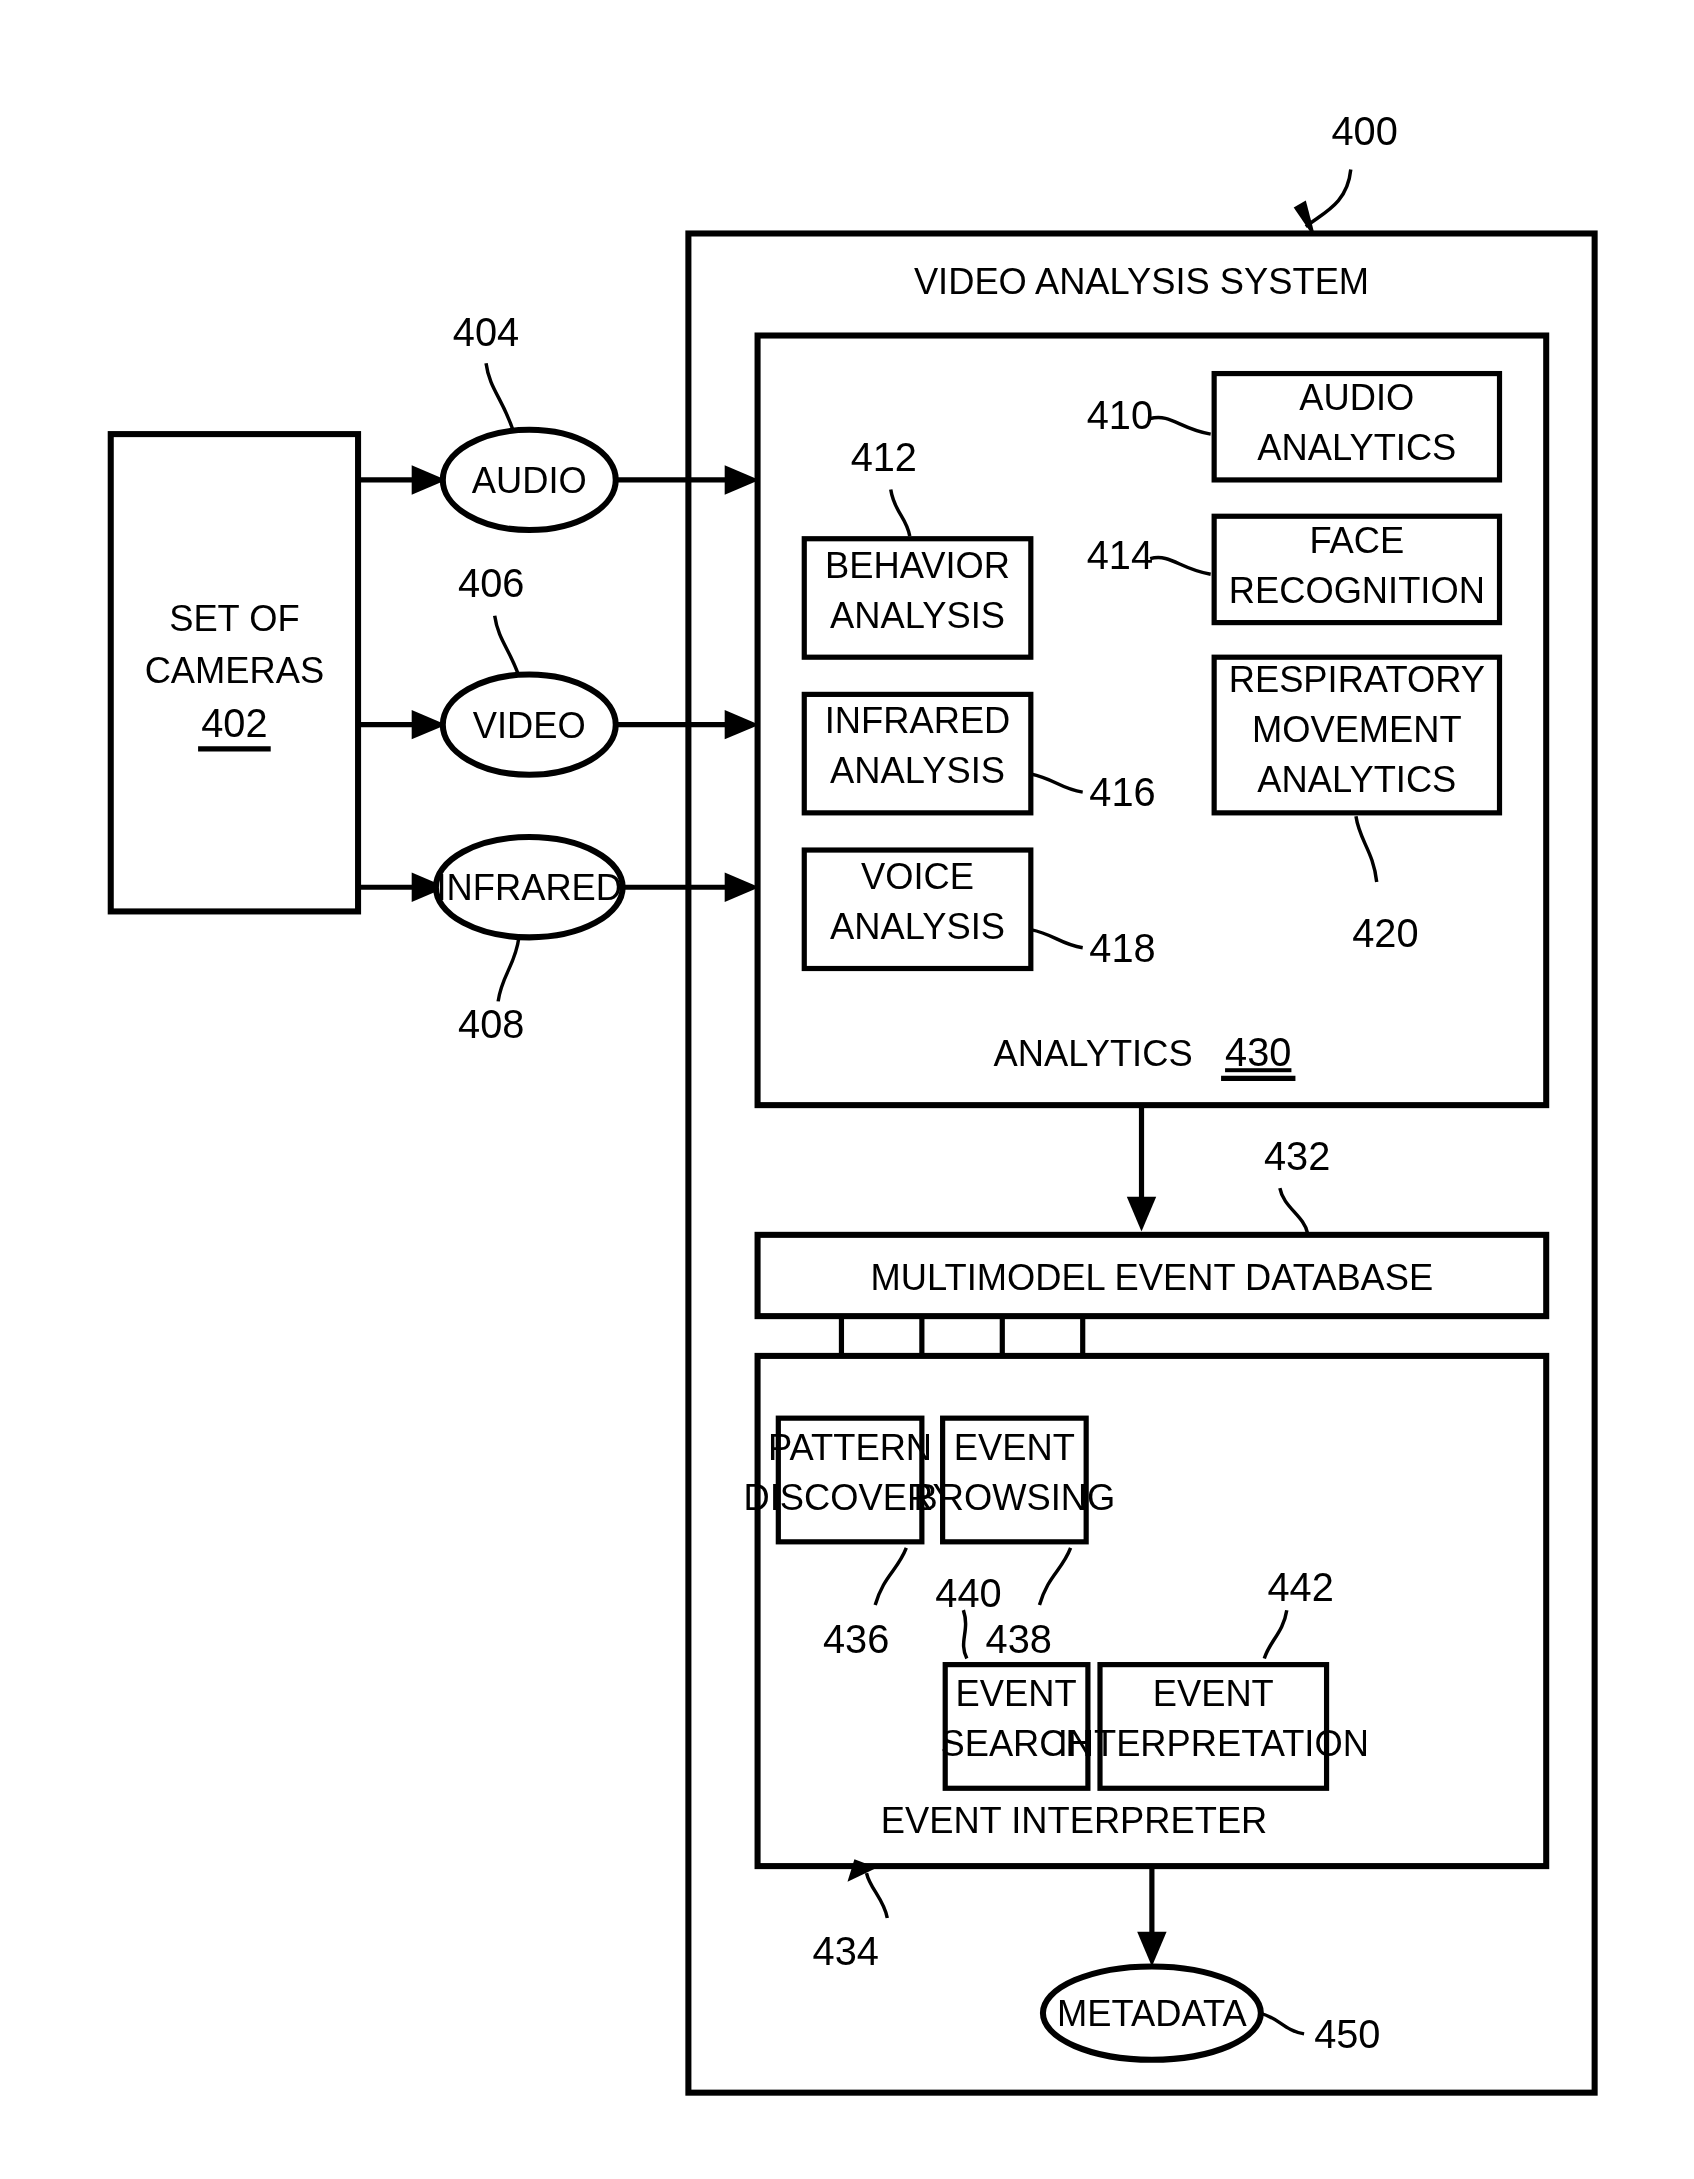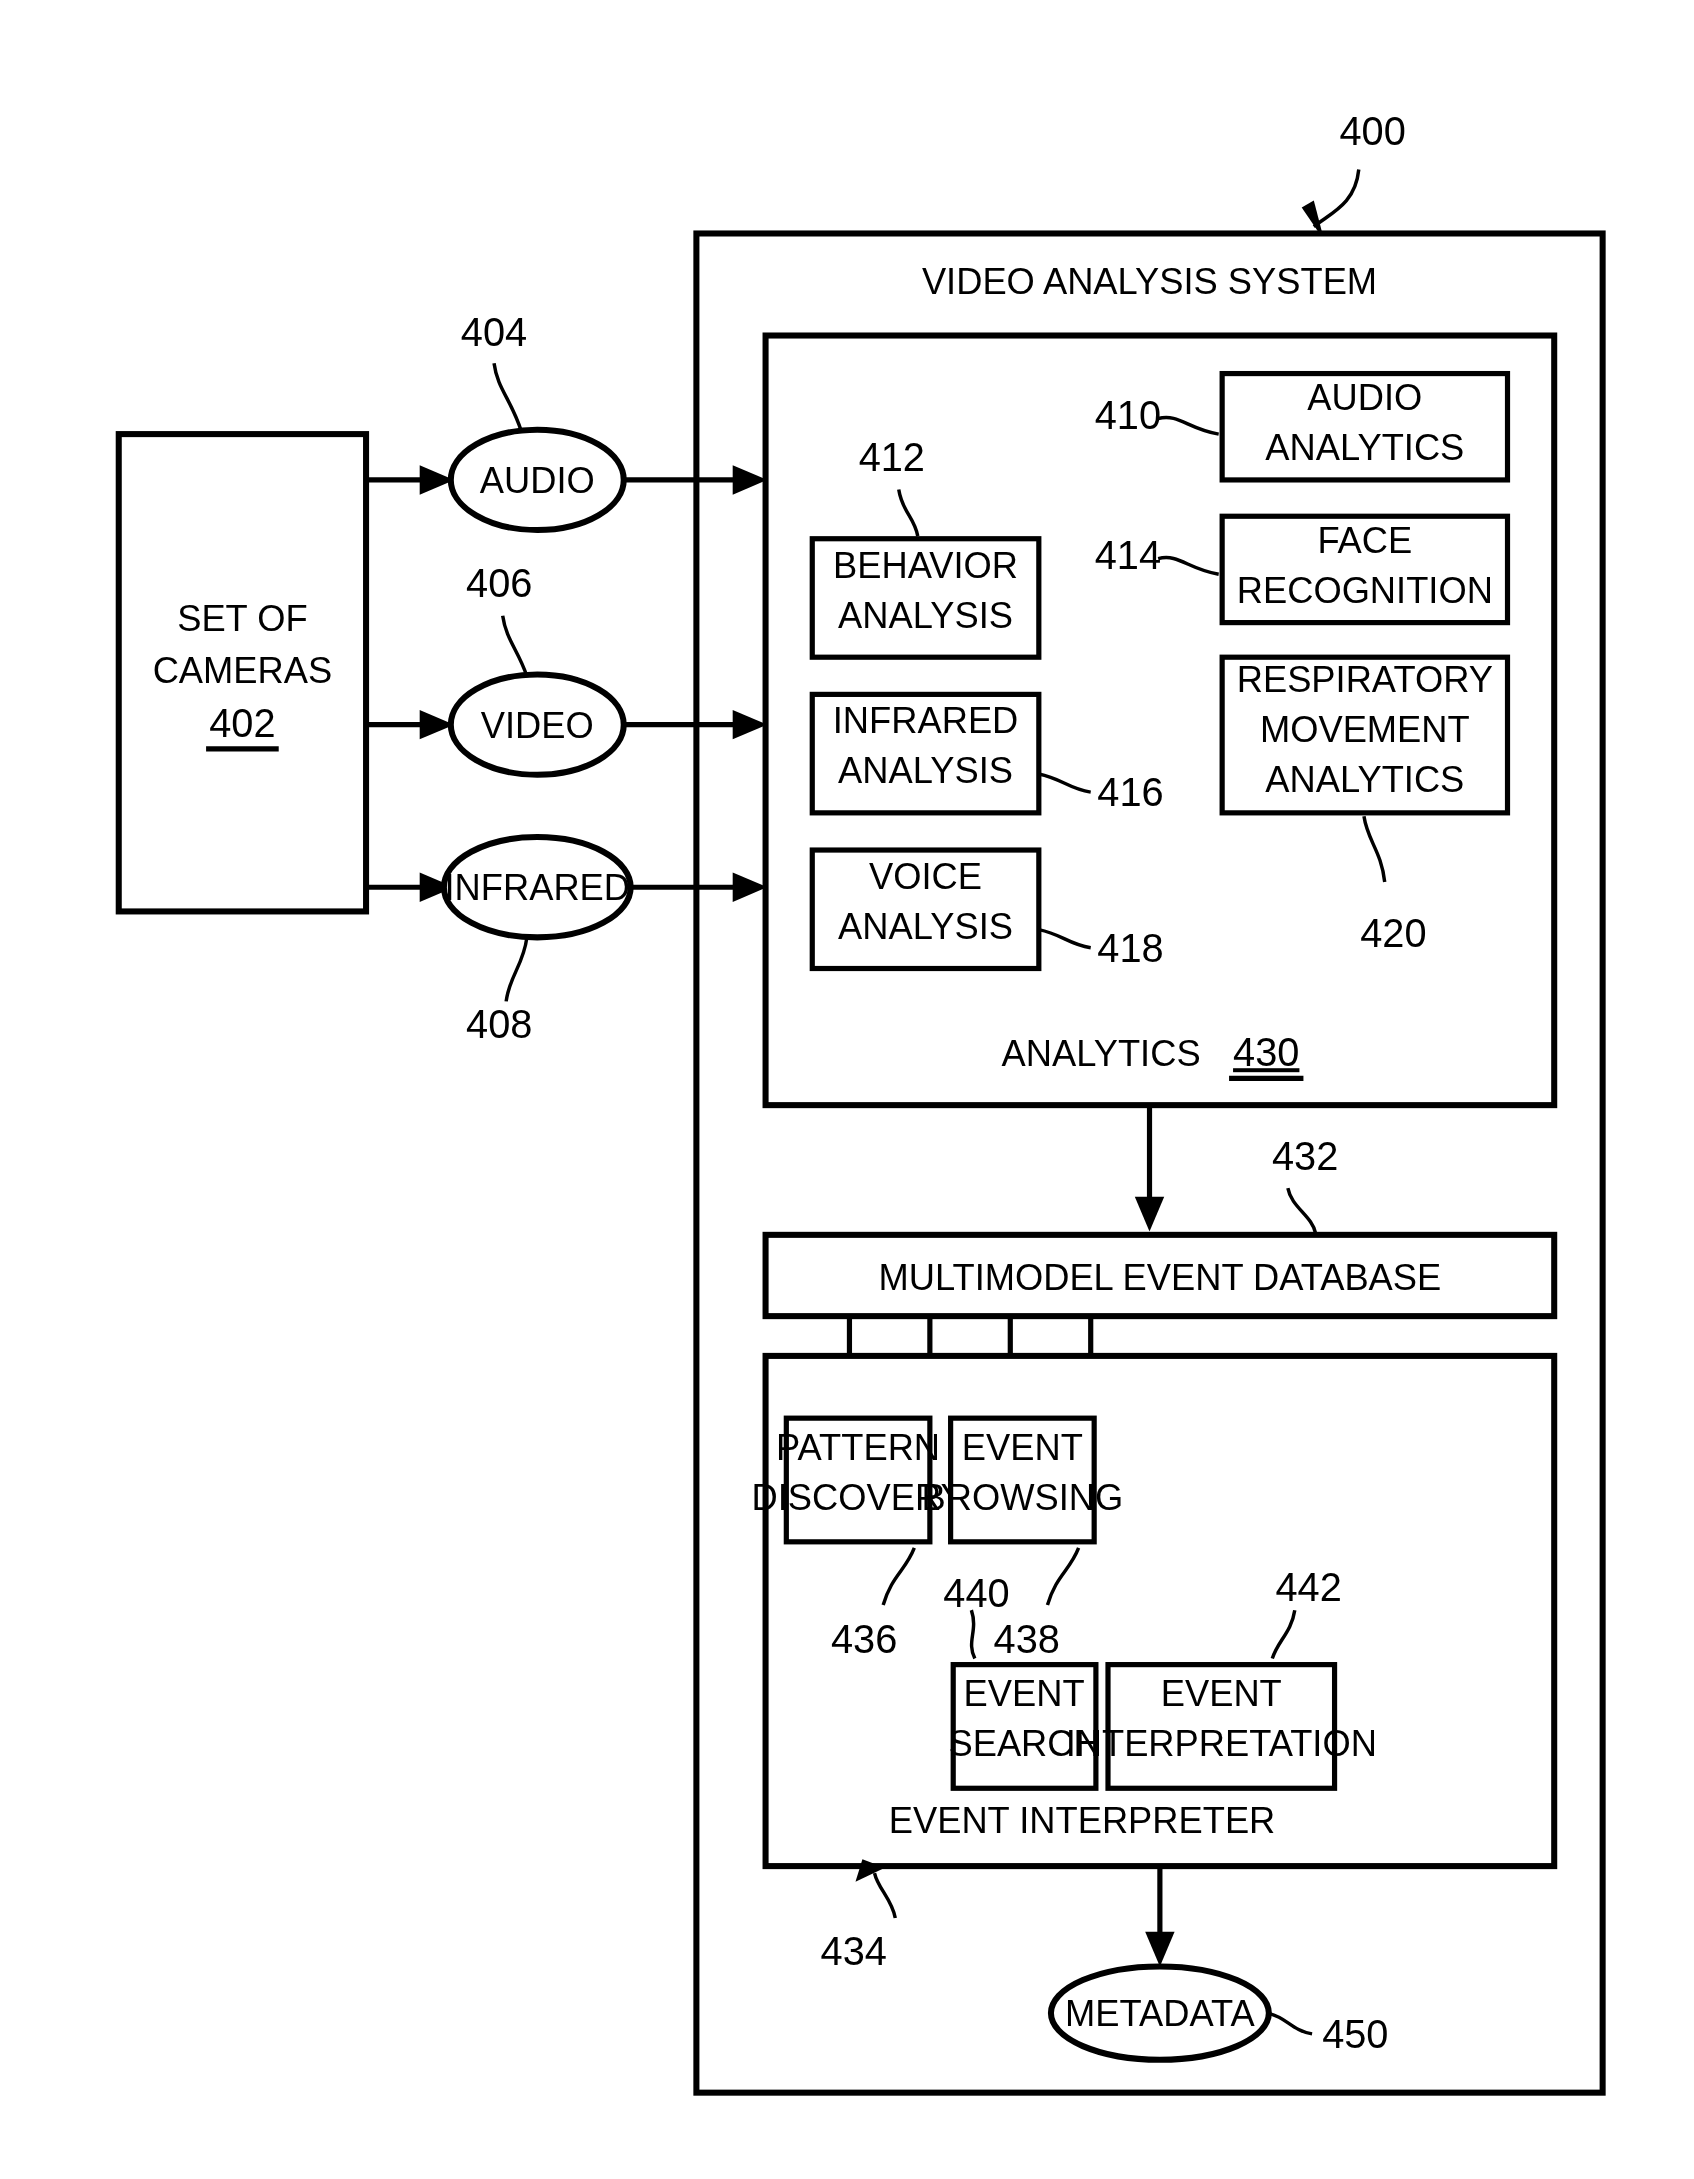--- a/index.html
+++ b/index.html
@@ -17,7 +17,6 @@
     position: relative;
     width: 1503px;
     height: 2180px;
-    padding-left: 8px;
   }
   svg#patent-figure {
     display: block;

